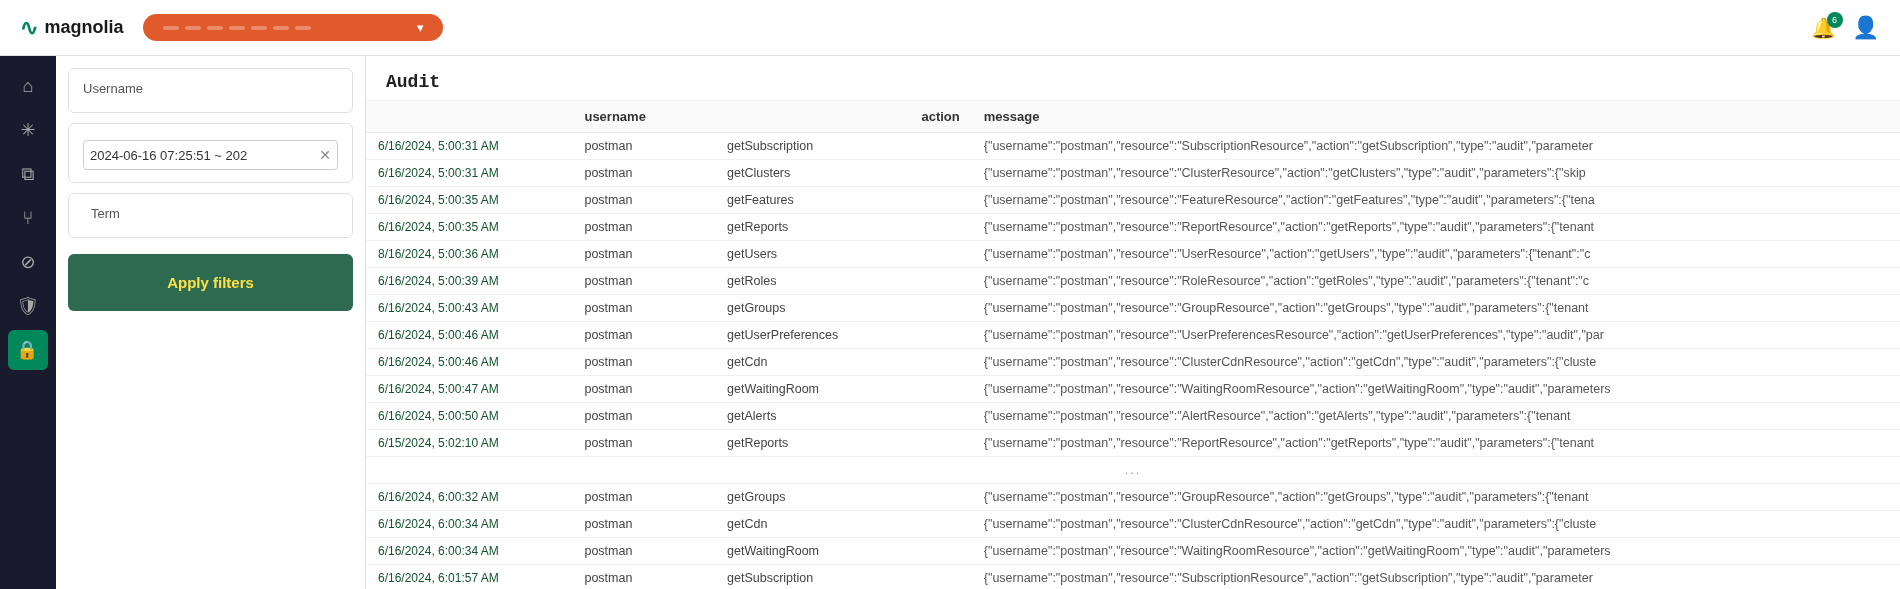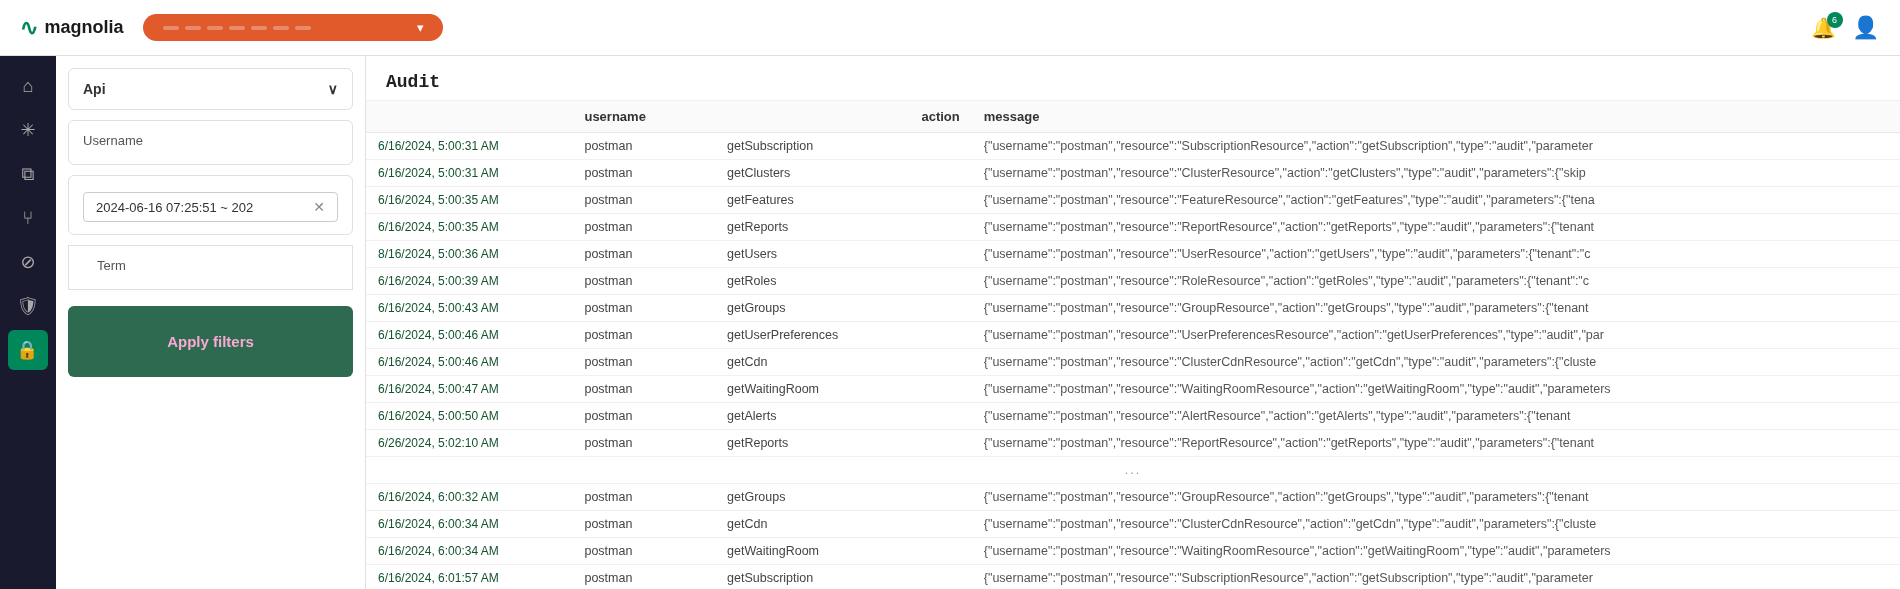--- a/index.html
+++ b/index.html
@@ -141,12 +141,6 @@
 
   <div class="sidebar">
 
-    <div class="sidebar-section">
-      <div class="sidebar-section-header">
-        <span>Api</span>
-        <span>∨</span>
-      </div>
-    </div>
 
     <div class="sidebar-section">
       <div class="sidebar-label">Username</div>

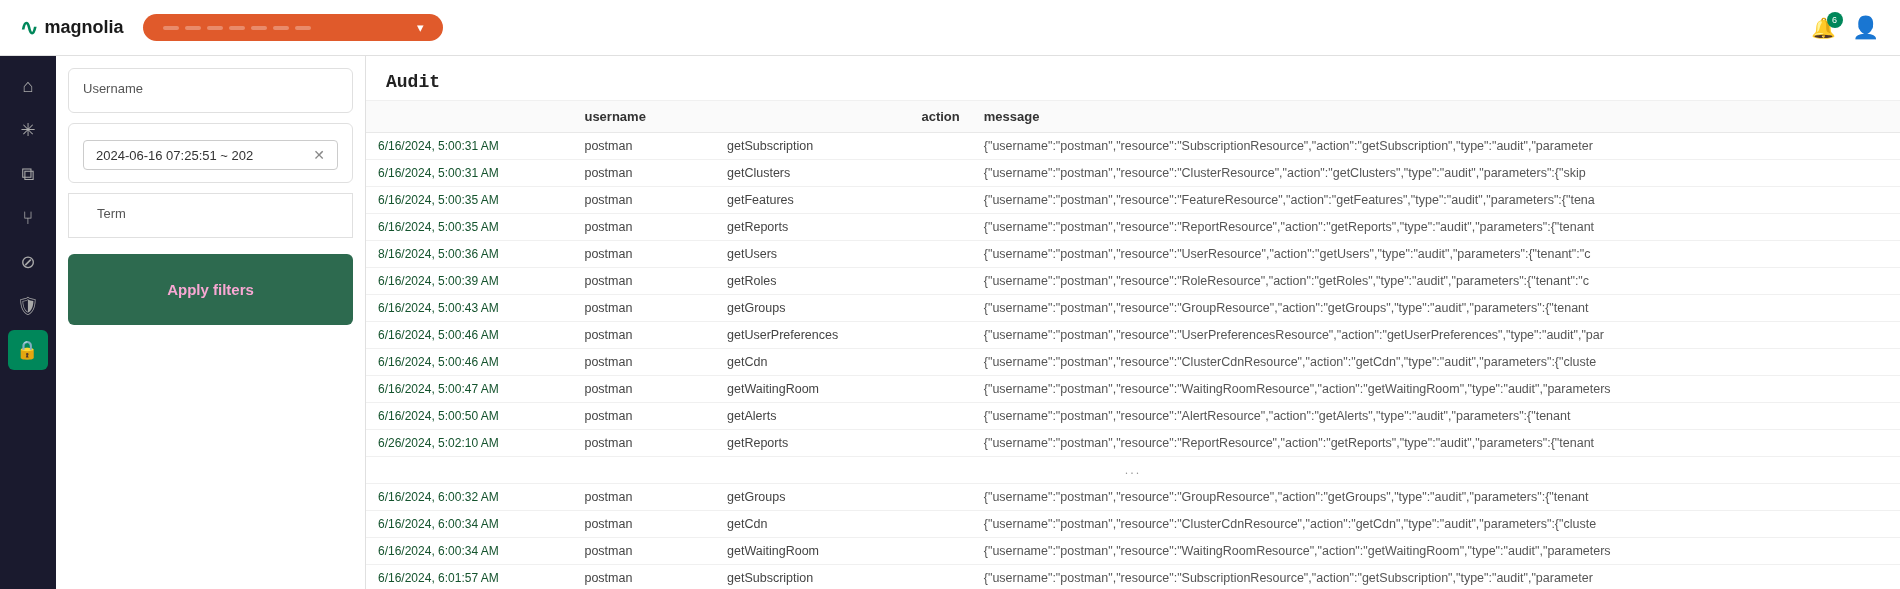--- a/index.html
+++ b/index.html
@@ -60,7 +60,7 @@
     .sidebar-label { font-size: 13px; color: #555; margin-bottom: 4px; }
     .sidebar-input-row {
       display: flex; align-items: center; gap: 6px;
-      border: 1px solid #ccc; border-radius: 4px; padding: 6px 12px;
+      border: 1px solid #ccc; border-radius: 4px; padding: 6px 6px;
       background: #fff; margin-top: 4px;
     }
     .sidebar-input-row input {

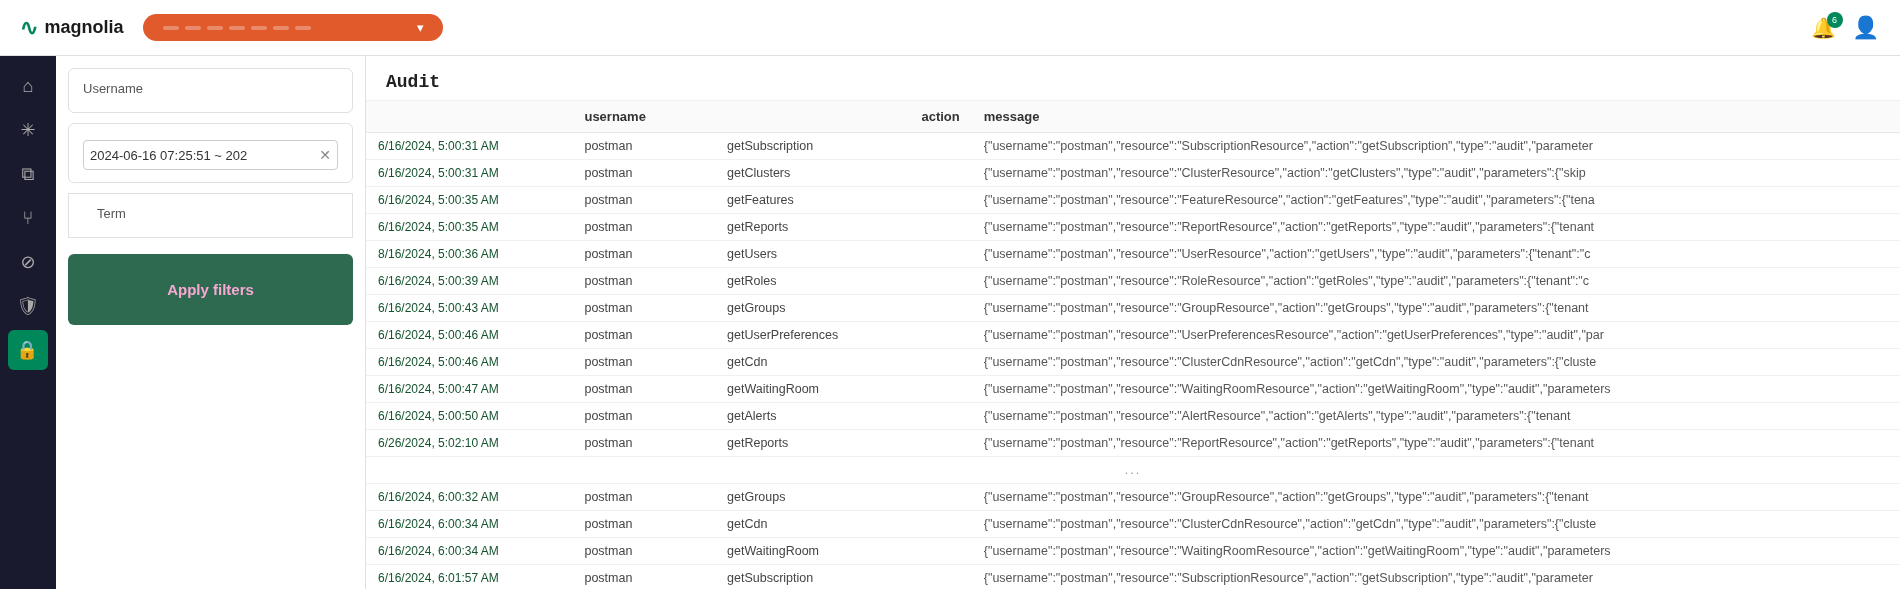--- a/index.html
+++ b/index.html
@@ -67,7 +67,7 @@
       border: none; outline: none; flex: 1; font-size: 13px; color: #333;
     }
     .clear-btn { color: #888; cursor: pointer; font-size: 14px; }
-    .term-section { border: 1px solid #e0e0e0; border-radius: 0; padding: 12px 28px; margin-bottom: 10px; }
+    .term-section { border: 1px solid #e0e0e0; border-radius: 6px; padding: 12px 22px; margin-bottom: 10px; }
     .apply-btn {
       background: #2d6a4f; color: #f9a8d4; border: none; border-radius: 6px;
       padding: 27px; font-size: 15px; font-weight: 600; cursor: pointer;

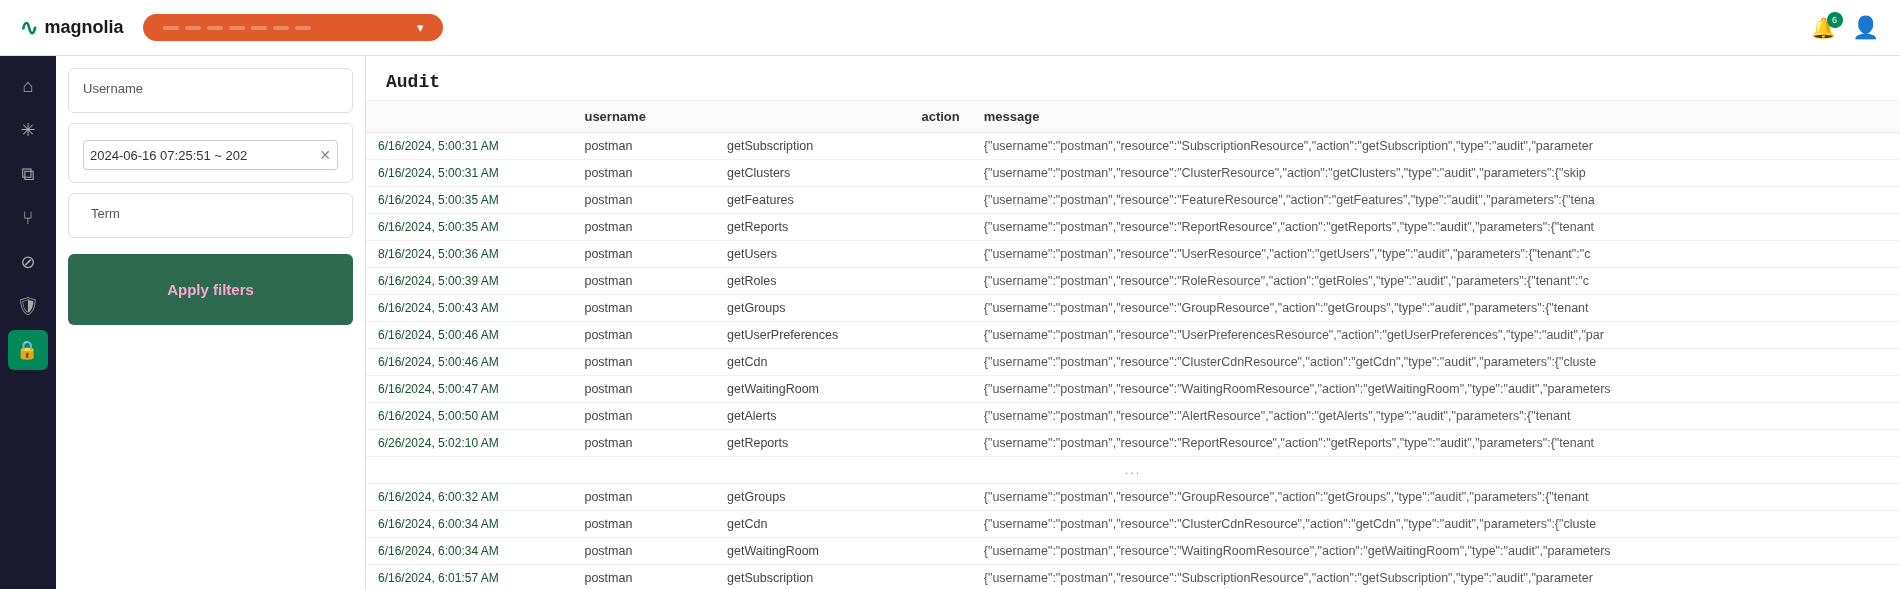--- a/index.html
+++ b/index.html
@@ -69,8 +69,8 @@
     .clear-btn { color: #888; cursor: pointer; font-size: 14px; }
     .term-section { border: 1px solid #e0e0e0; border-radius: 6px; padding: 12px 22px; margin-bottom: 10px; }
     .apply-btn {
-      background: #2d6a4f; color: #f9a8d4; border: none; border-radius: 6px;
-      padding: 27px; font-size: 15px; font-weight: 600; cursor: pointer;
+      background: #2d6a4f; color: #fde047; border: none; border-radius: 6px;
+      padding: 20px; font-size: 15px; font-weight: 600; cursor: pointer;
       width: 100%; margin-top: 6px; display: flex; align-items: center; justify-content: center; gap: 8px;
     }
 

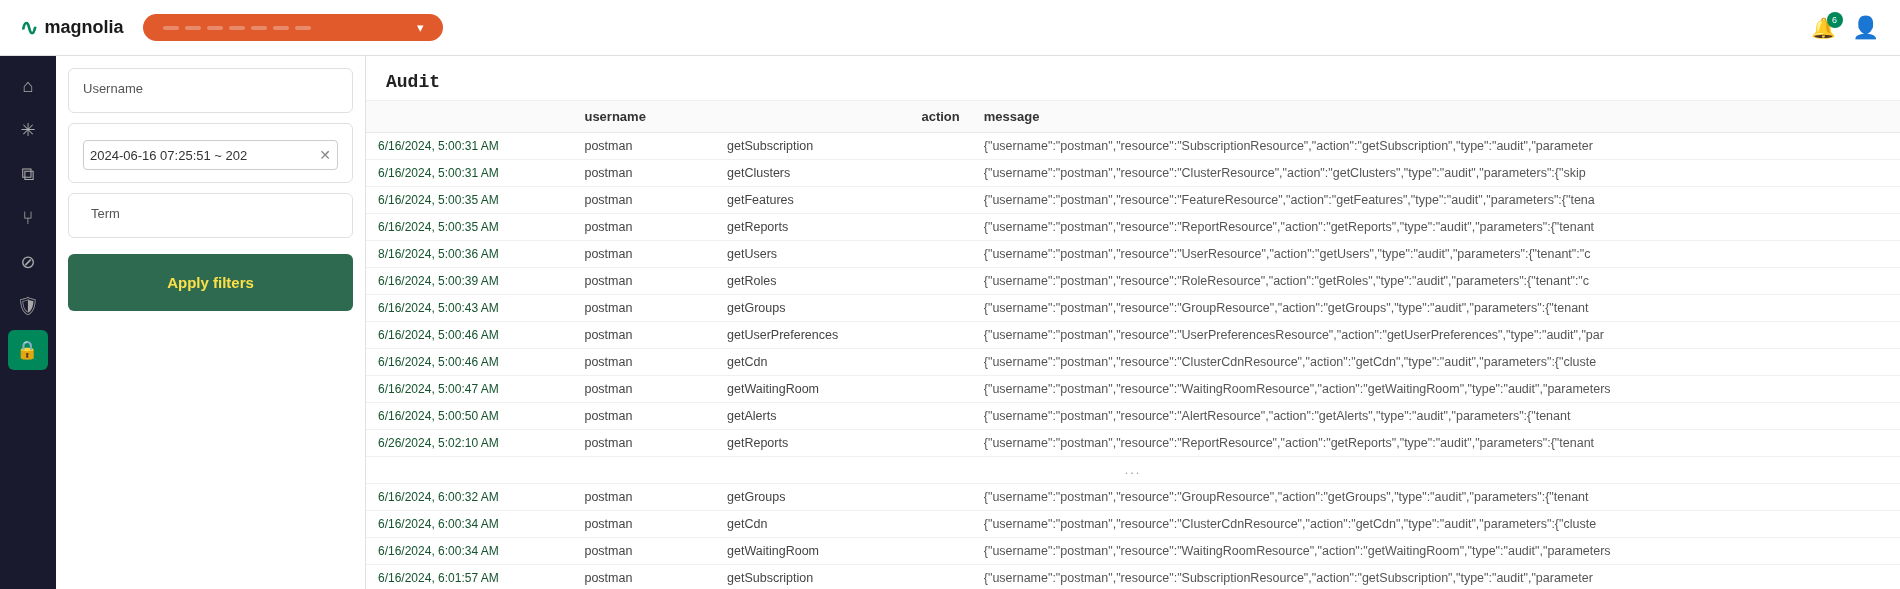--- a/index.html
+++ b/index.html
@@ -240,7 +240,7 @@
       <td class="td-message">{"username":"postman","resource":"AlertResource","action":"getAlerts","type":"audit","parameters":{"tenant</td>
     </tr>
             <tr>
-      <td class="td-time">6/26/2024, 5:02:10 AM</td>
+      <td class="td-time">6/15/2024, 5:02:10 AM</td>
       <td>postman</td>
       <td>getReports</td>
       <td class="td-message">{"username":"postman","resource":"ReportResource","action":"getReports","type":"audit","parameters":{"tenant</td>

